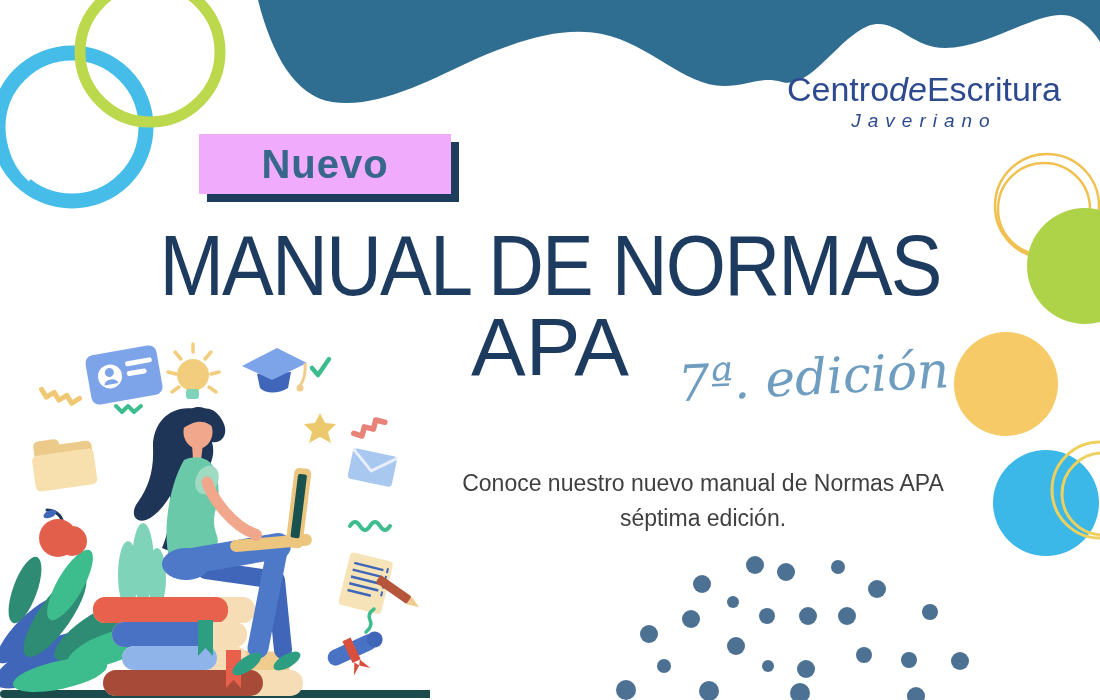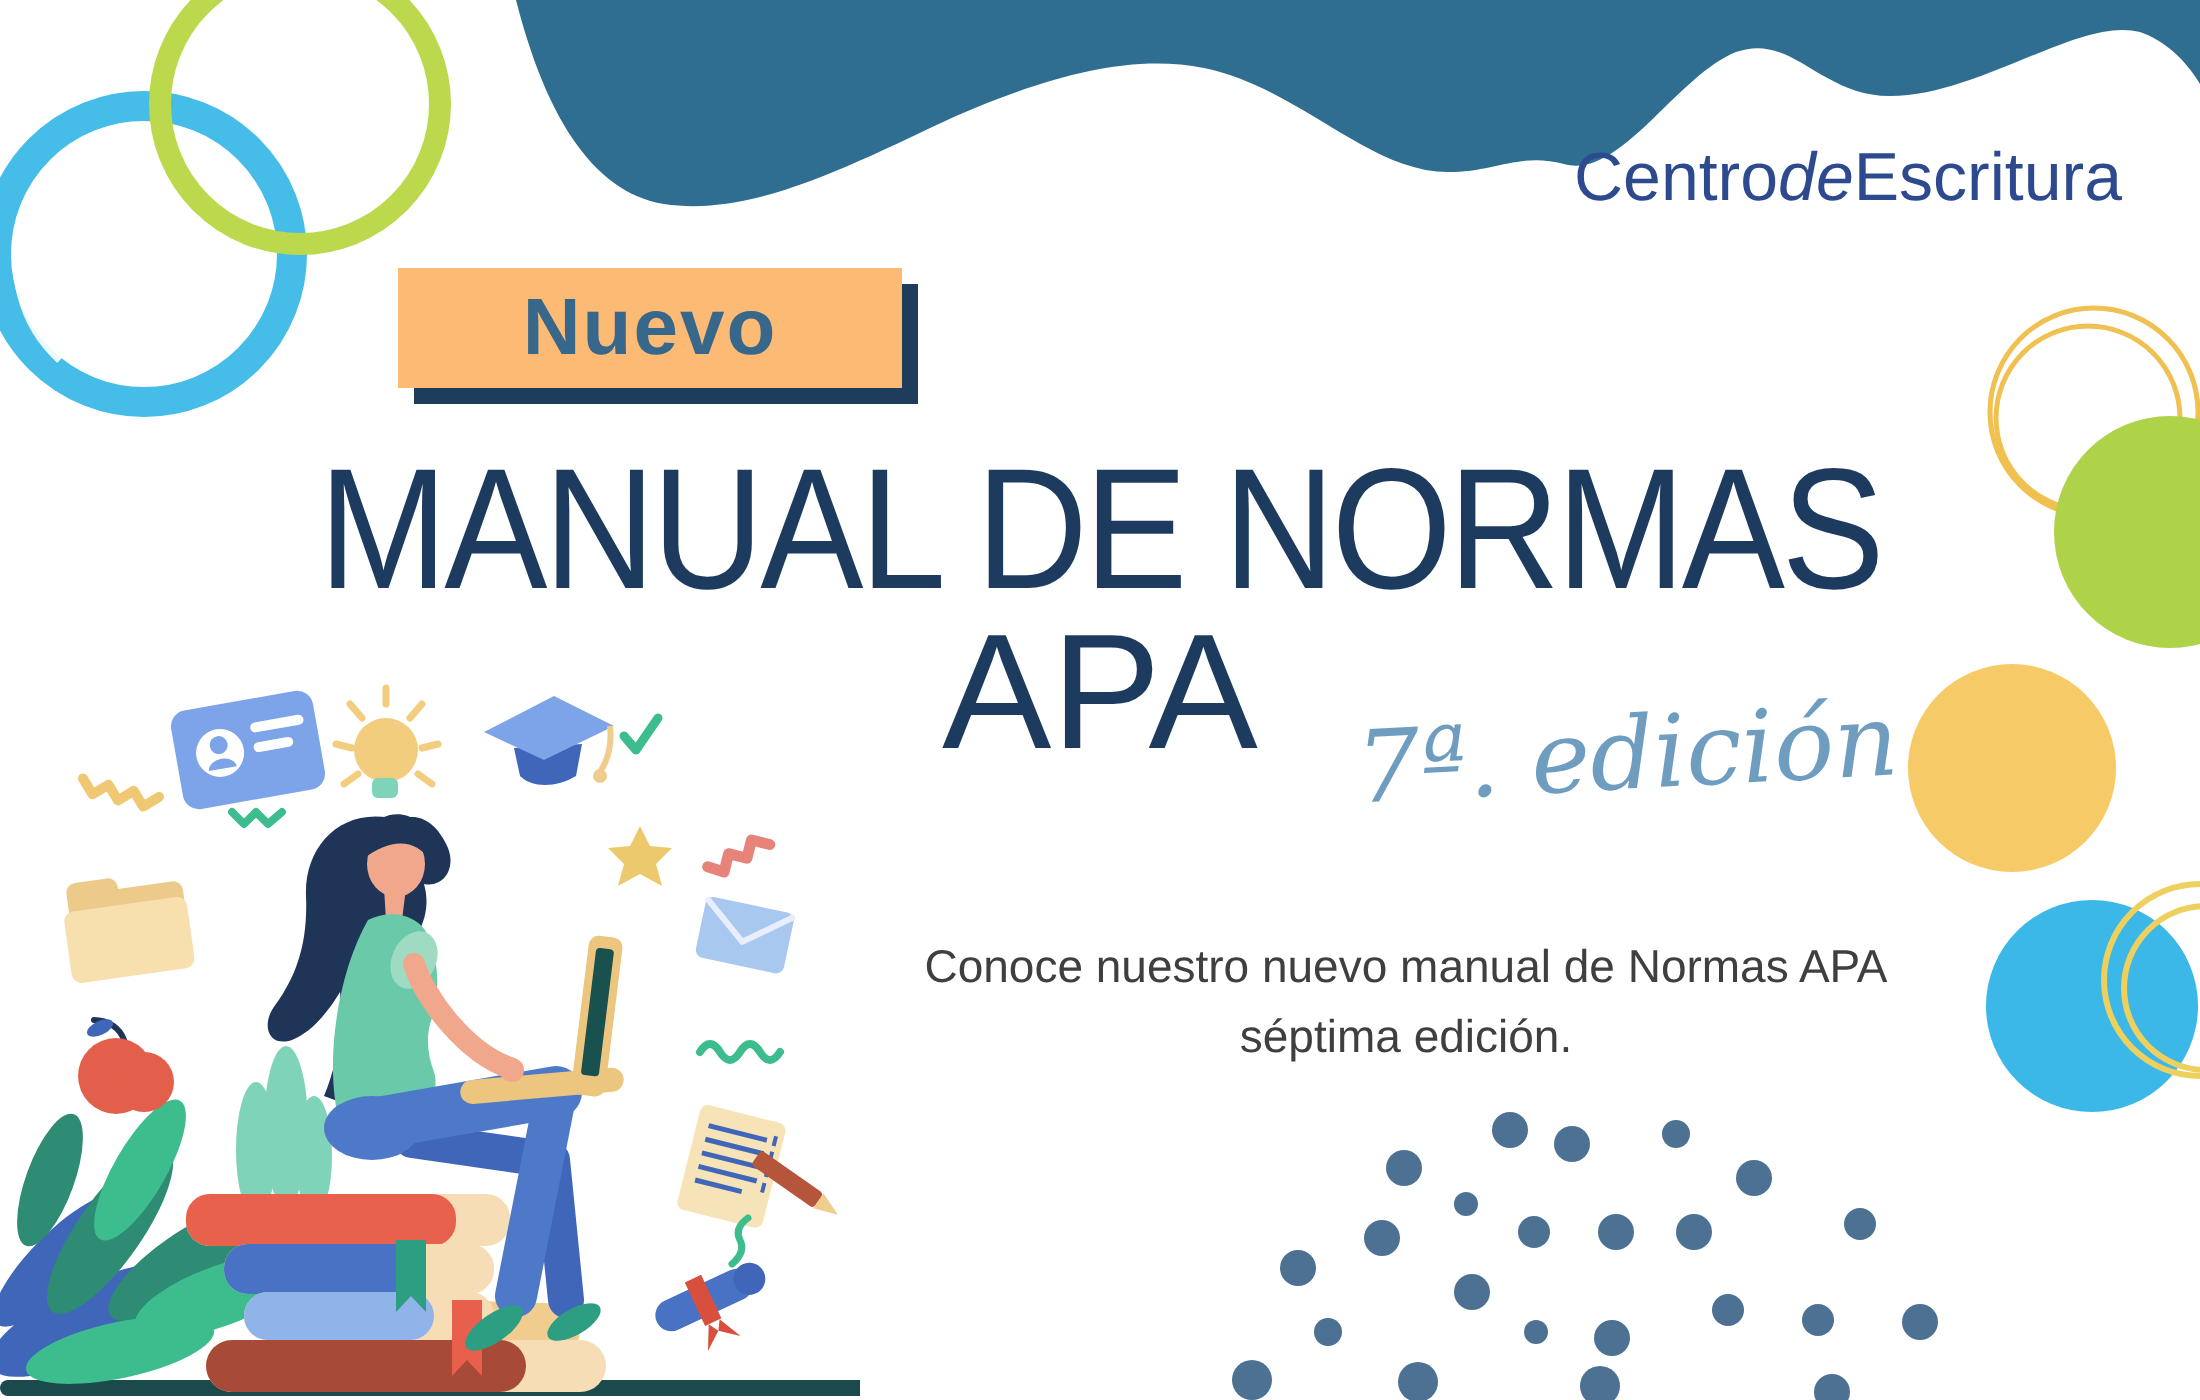--- a/index.html
+++ b/index.html
@@ -274,6 +274,7 @@
 
 <div class="logo">
   <div class="l1"><span>Centro</span><span class="it">de</span><span>Escritura</span></div>
+  <div class="l2">Javeriano</div>
 </div>
 
 <div class="title">

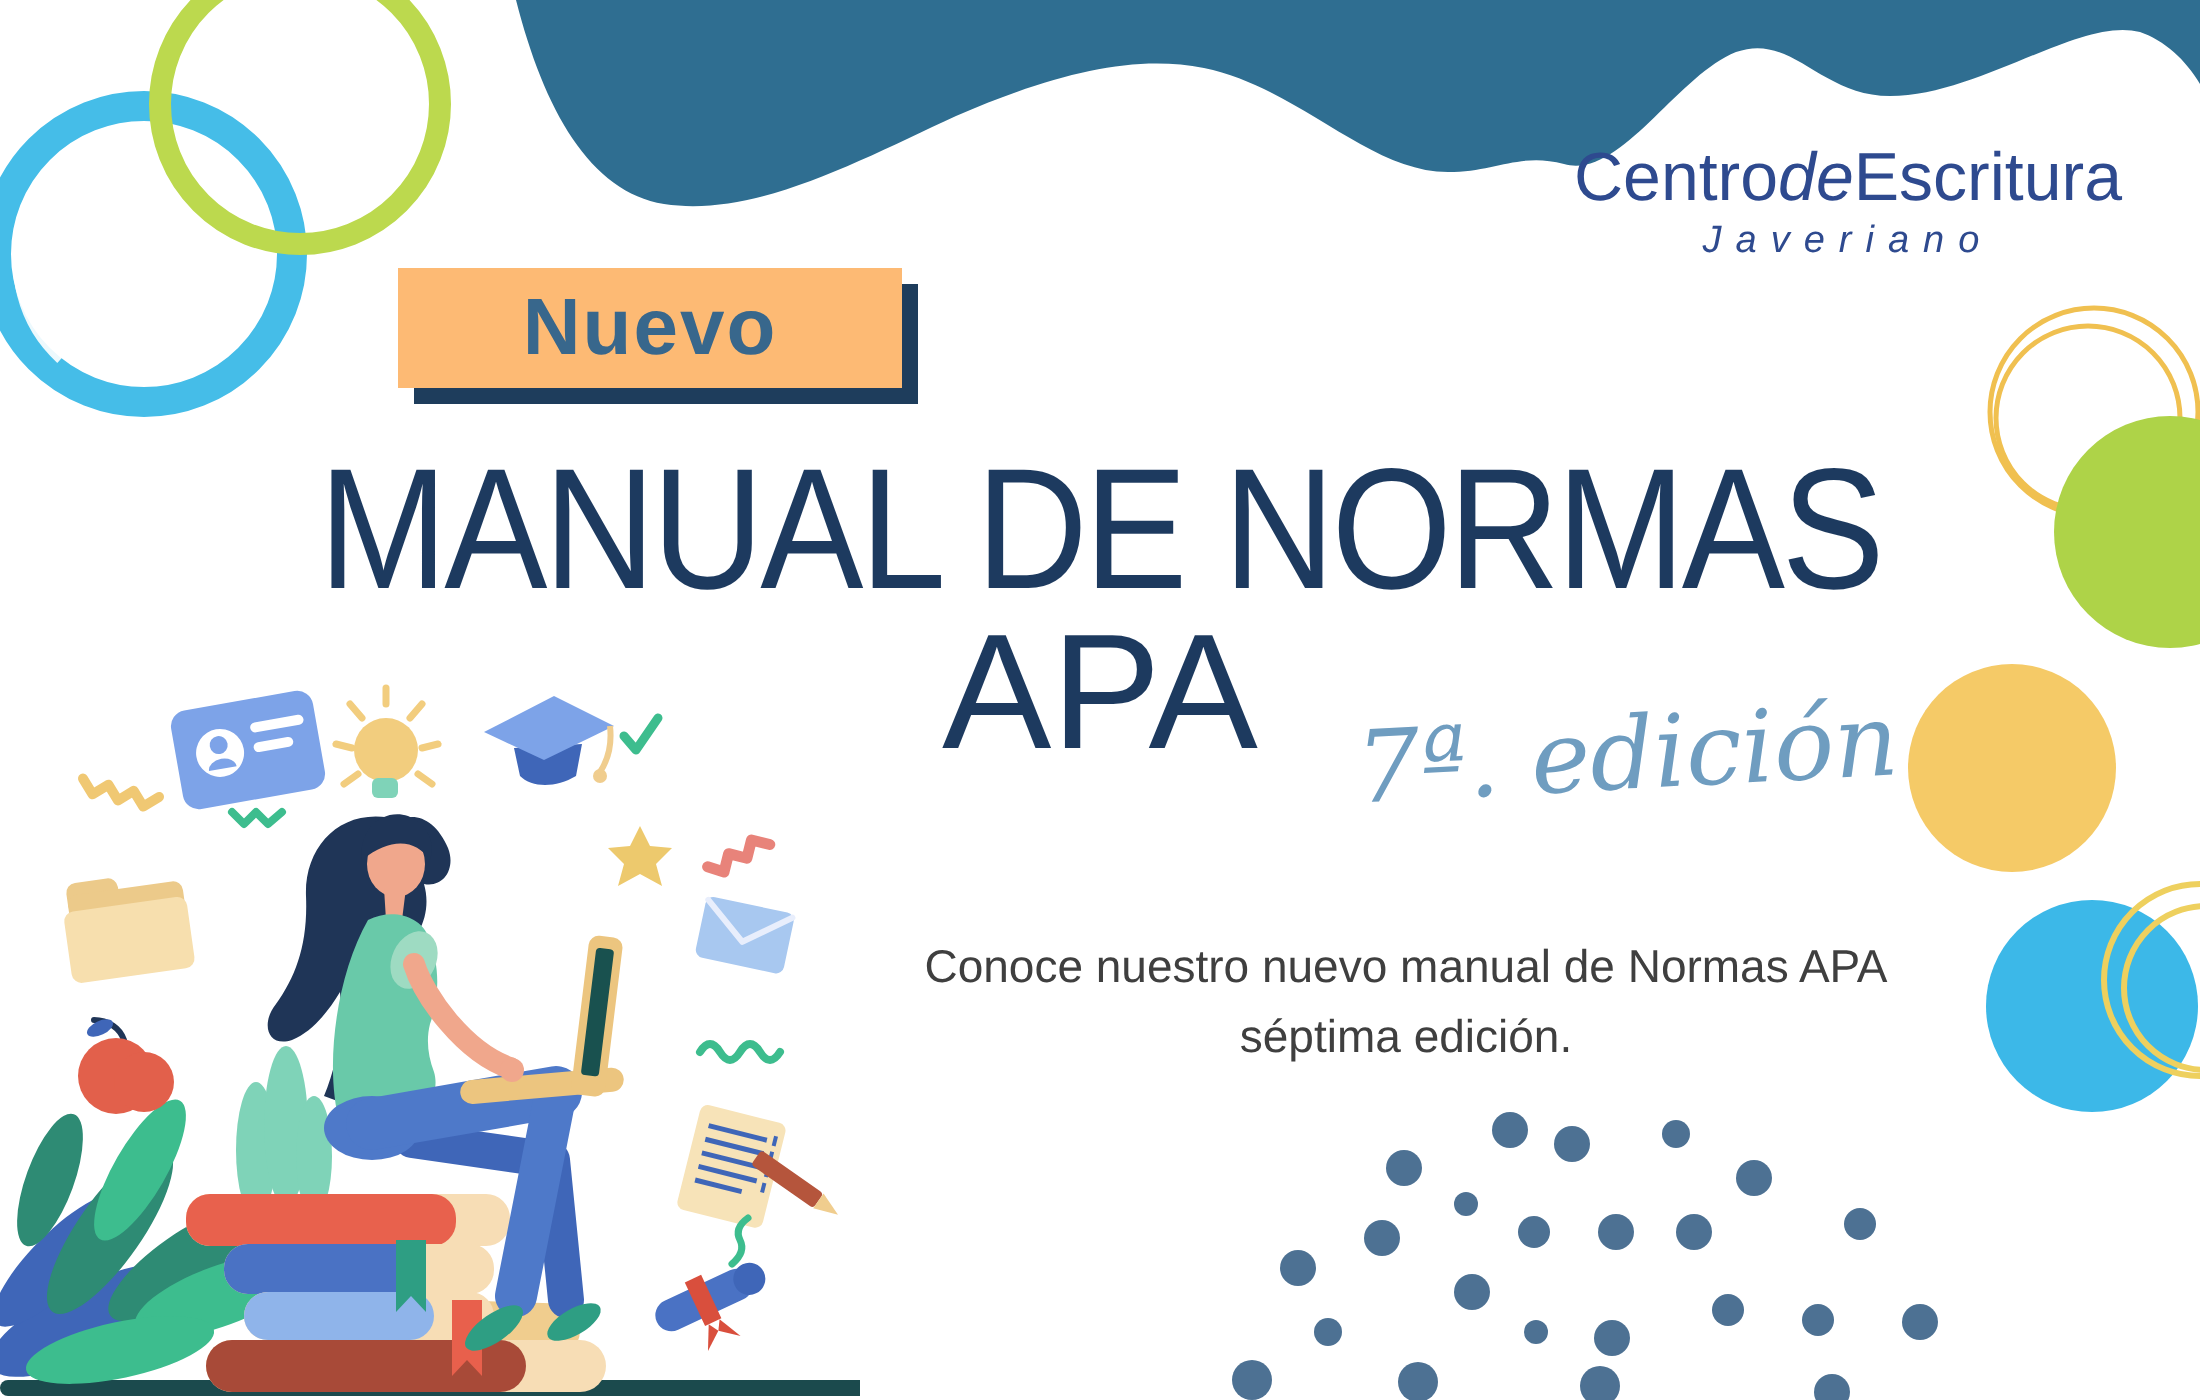--- a/index.html
+++ b/index.html
@@ -12,7 +12,7 @@
   
   .badge{
     position:absolute;left:199px;top:134px;width:252px;height:60px;
-    background:#fdba74;box-shadow:8px 8px 0 #1e3d5c;
+    background:#f0abfc;box-shadow:8px 8px 0 #1e3d5c;
     display:flex;align-items:center;justify-content:center;
   }
   .badge span{

